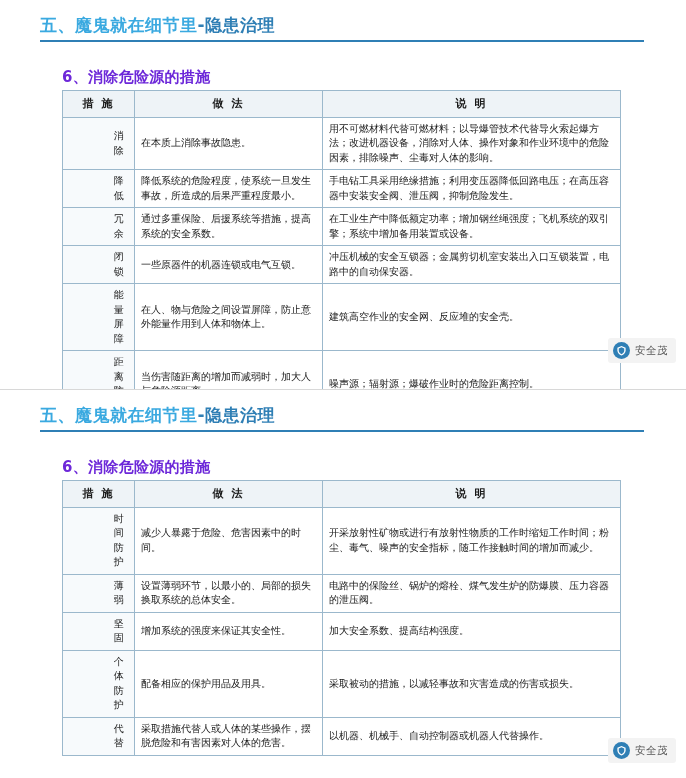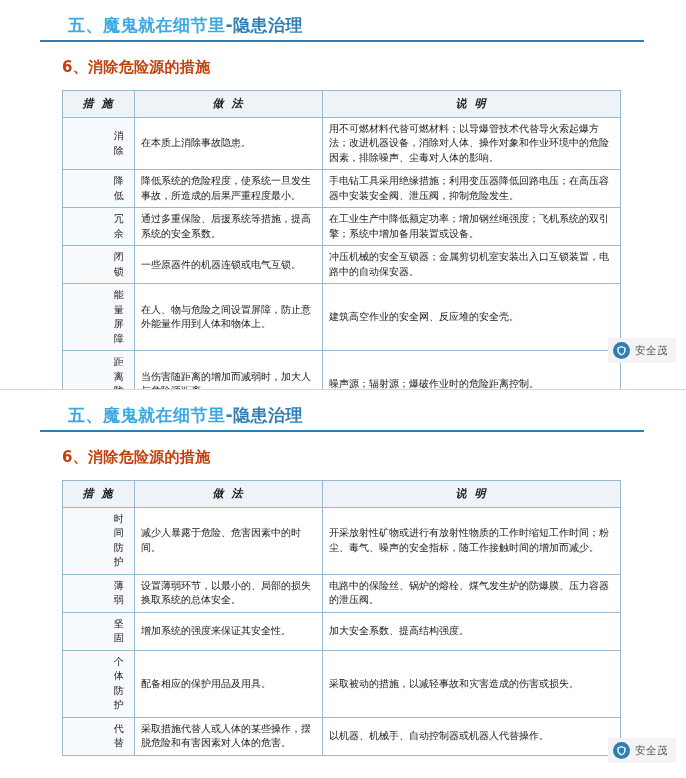--- a/index.html
+++ b/index.html
@@ -35,7 +35,6 @@
     font-weight: bold;
     letter-spacing: 0.5px;
     white-space: nowrap;
-    margin-left: 28px;
   }
   .heading .part-a { color: #3aa9e0; }
   .heading .part-b { color: #2f7fb5; }

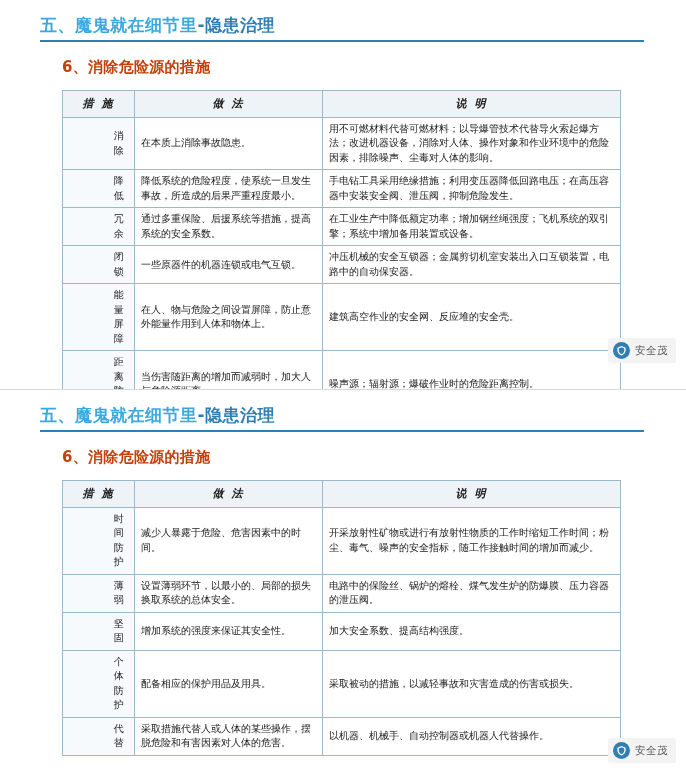--- a/index.html
+++ b/index.html
@@ -49,10 +49,10 @@
   .subheading {
     position: absolute;
     left: 62px;
-    top: 58px;
+    top: 68px;
     font-size: 15px;
     font-weight: bold;
-    color: #c2410c;
+    color: #6d28d9;
     letter-spacing: 0.3px;
     white-space: nowrap;
   }

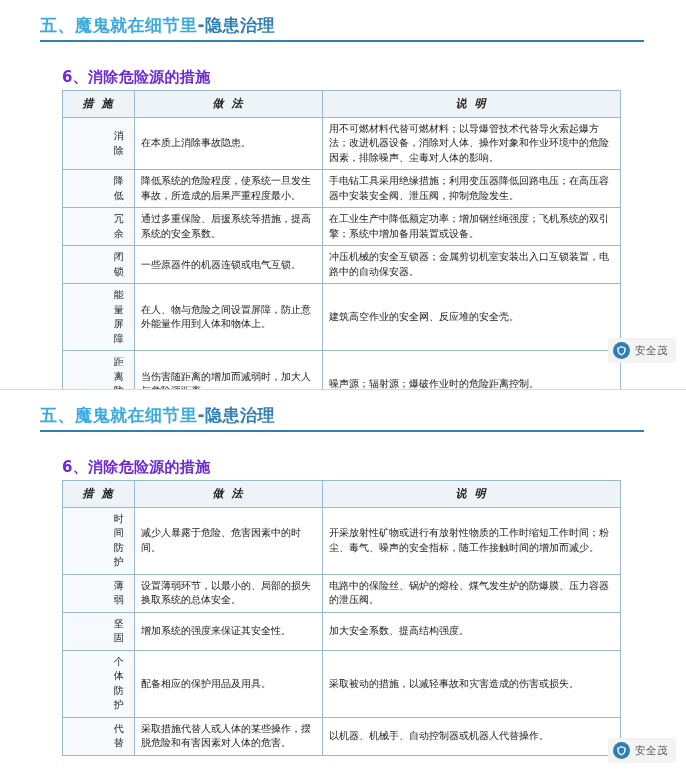--- a/index.html
+++ b/index.html
@@ -81,7 +81,6 @@
     letter-spacing: 2px;
     font-size: 11px;
     padding: 5px 4px;
-    font-style: italic;
   }
   table.measures td.col-measure {
     text-align: center;

